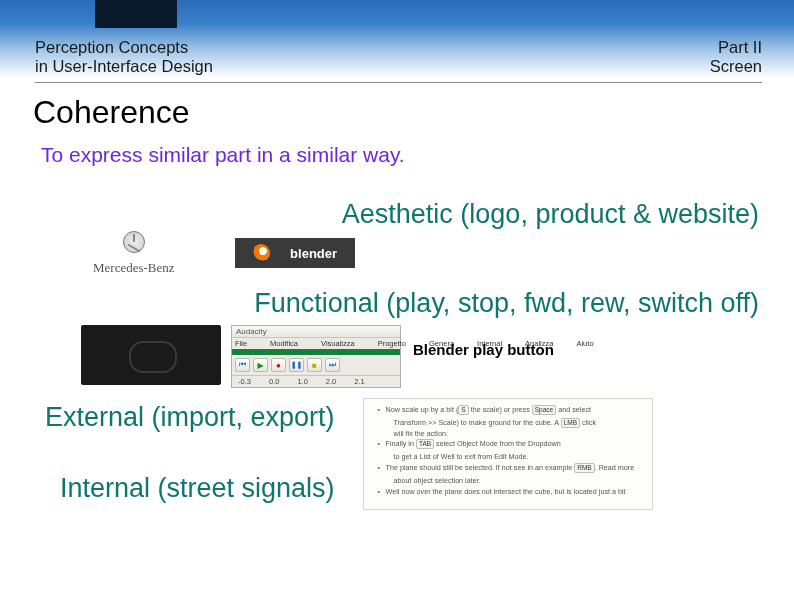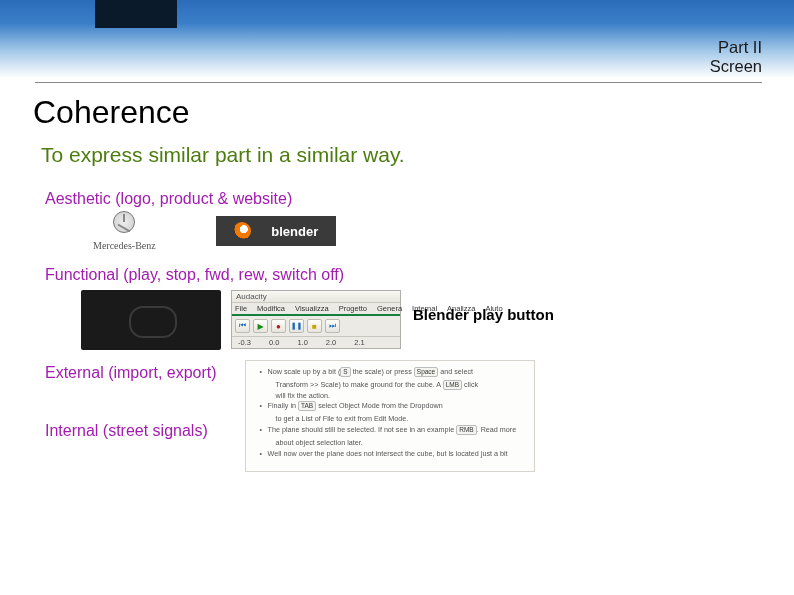--- a/index.html
+++ b/index.html
@@ -263,6 +263,10 @@
 
 <div class="header-banner">
   <div class="header-dark-block"></div>
+  <div class="header-text-left">
+    <div>Perception Concepts</div>
+    <div>in User-Interface Design</div>
+  </div>
   <div class="header-text-right">
     <div>Part II</div>
     <div>Screen</div>

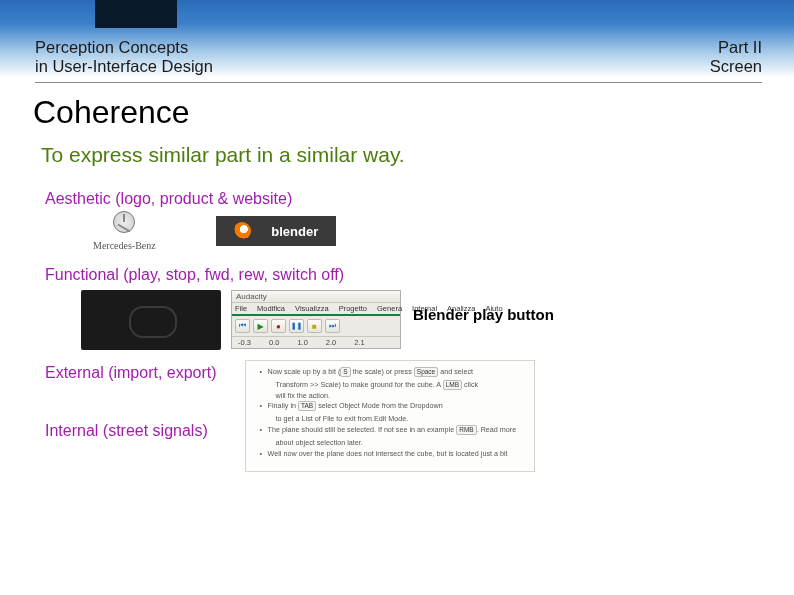--- a/index.html
+++ b/index.html
@@ -62,9 +62,9 @@
   }
   .subtitle {
     font-size: 21px;
-    color: #4d7c0f;
+    color: #6d28d9;
     margin-left: 8px;
-    margin-bottom: 23px;
+    margin-bottom: 32px;
   }
   .section-heading {
     font-size: 16px;

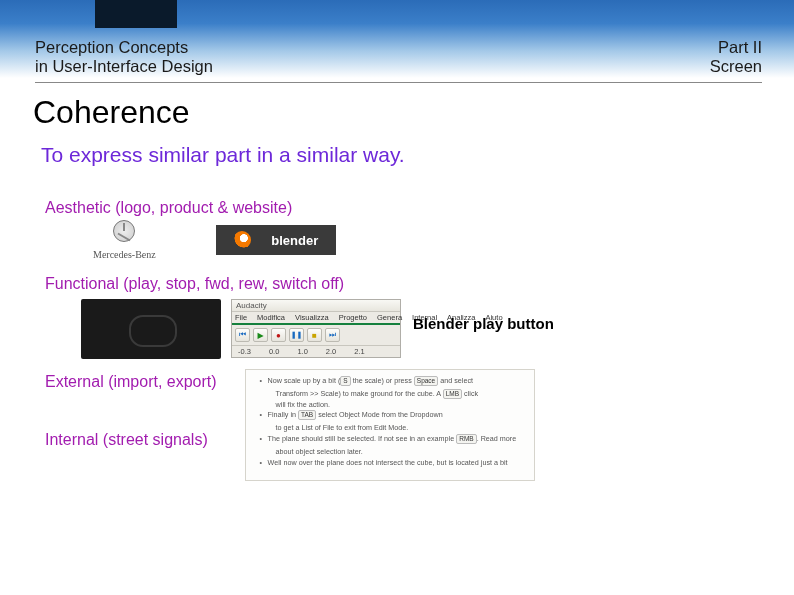--- a/index.html
+++ b/index.html
@@ -67,10 +67,11 @@
     margin-bottom: 32px;
   }
   .section-heading {
-    font-size: 16px;
-    color: #a21caf;
+    font-size: 27px;
+    color: #0f766e;
     margin-left: 12px;
     margin-bottom: 6px;
+    text-align: right;
   }
   .logos-row {
     display: flex;

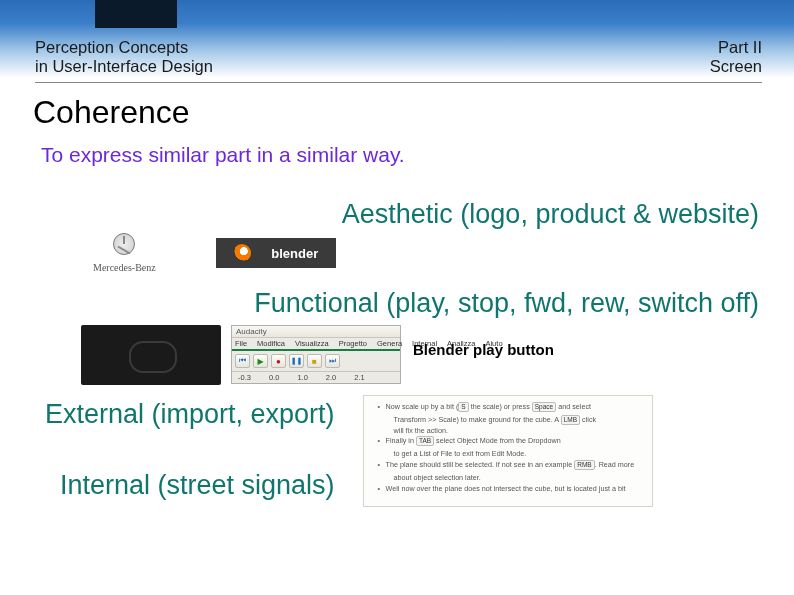--- a/index.html
+++ b/index.html
@@ -85,7 +85,7 @@
     display: flex;
     flex-direction: column;
     align-items: center;
-    font-size: 10px;
+    font-size: 13px;
     color: #555;
     font-family: Georgia, serif;
     gap: 7px;

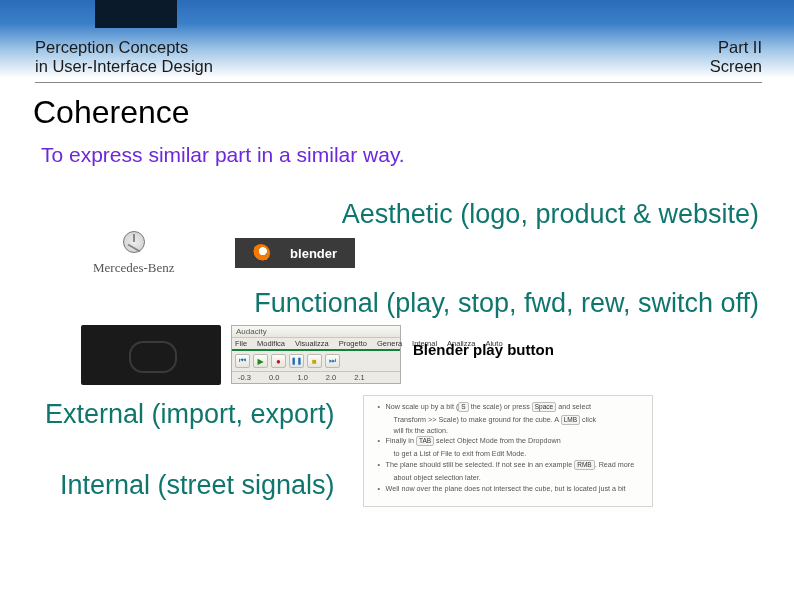--- a/index.html
+++ b/index.html
@@ -173,9 +173,9 @@
   }
   .toolbar-menu {
     display: flex;
-    gap: 10px;
+    gap: 23px;
     padding: 1px 3px;
-    border-bottom: 2px solid #15803d;
+    border-bottom: 6px solid #15803d;
     font-size: 7.5px;
   }
   .toolbar-icons {

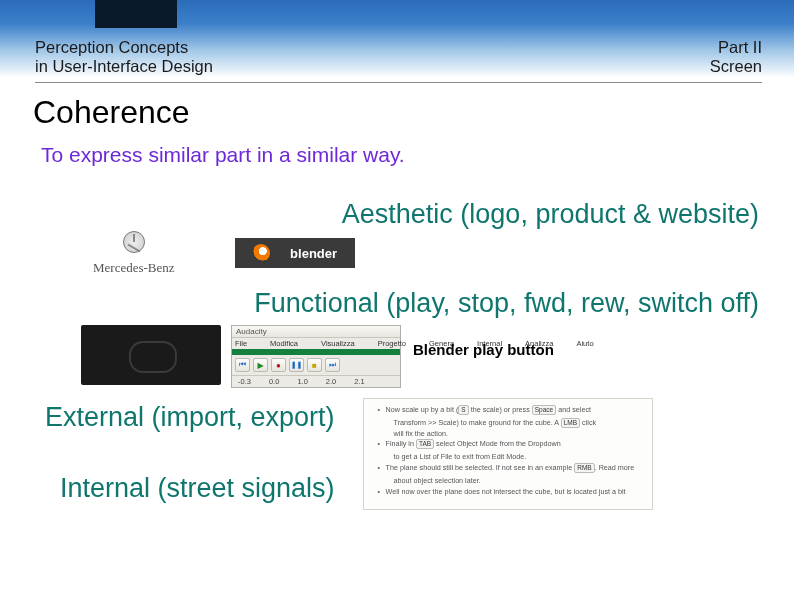--- a/index.html
+++ b/index.html
@@ -355,7 +355,7 @@
       <div class="bullet">
         <span>Finally in </span><span class="kbd">TAB</span><span> select Object Mode from the Dropdown</span>
       </div>
-      <div class="sub">to get a List of File to exit from Edit Mode.</div>
+      <div class="sub">to get a List of Well to exit from Edit Mode.</div>
       <div class="bullet">
         <span>The plane should still be selected. If not see in an example </span><span class="kbd">RMB</span><span>. Read more</span>
       </div>

